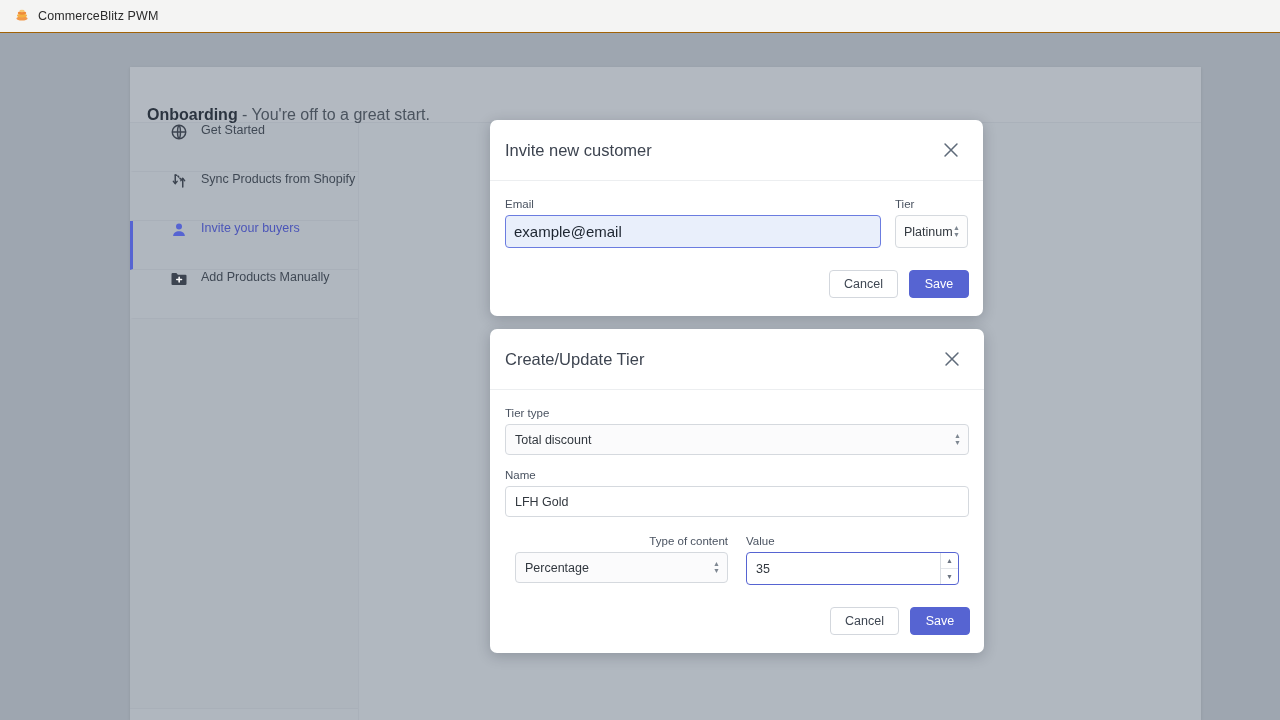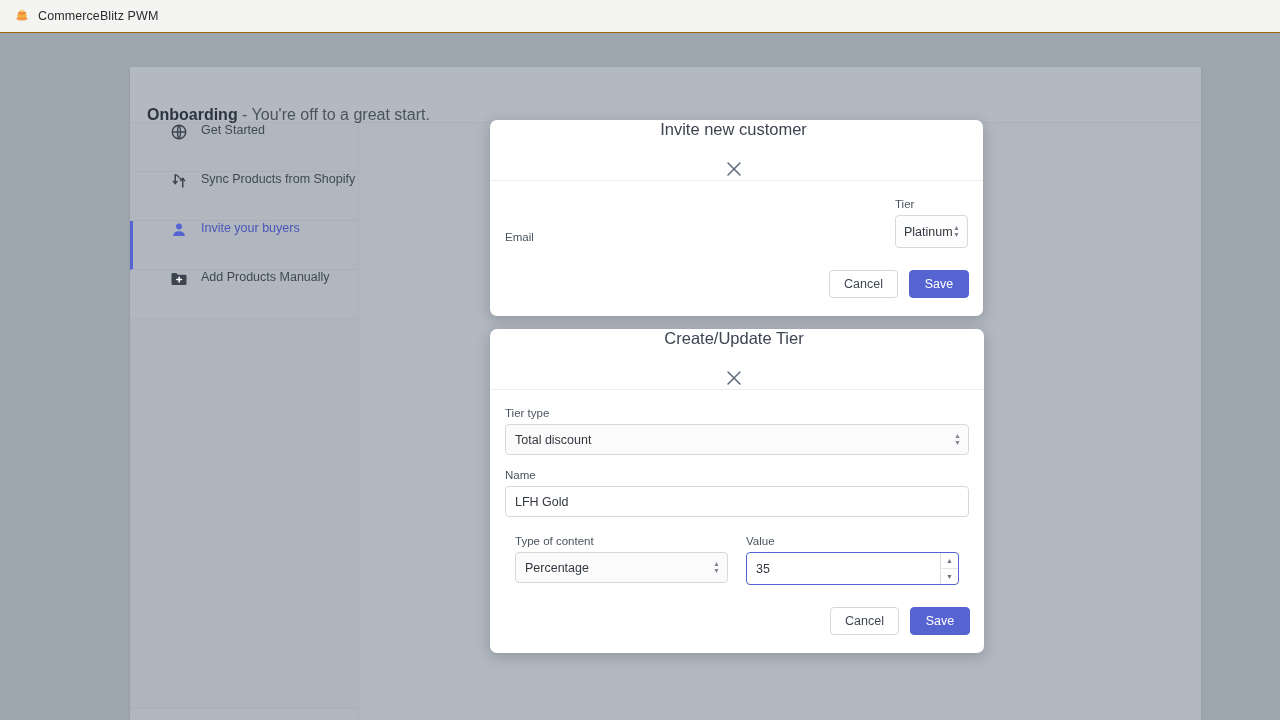--- a/index.html
+++ b/index.html
@@ -99,7 +99,6 @@
     justify-content: space-between;
     padding: 0 21px 0 15px;
     border-bottom: 1px solid #eceef0;
-    flex-direction: column;
   }
   .modal-title { font-size: 16.5px; color: #3d4450; font-weight: 400; }
   .close-btn {

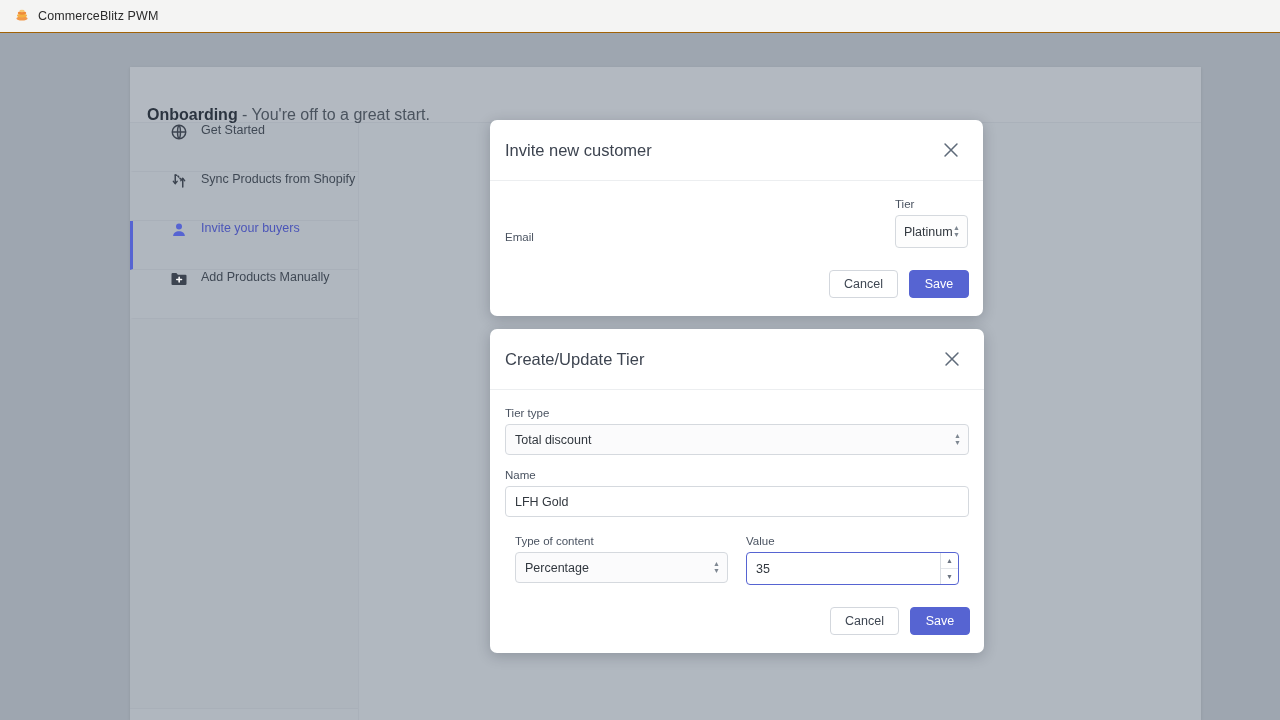--- a/index.html
+++ b/index.html
@@ -274,6 +274,7 @@
       <div class="invite-row">
         <div class="invite-email">
           <span class="field-label">Email</span>
+          <div class="email-input" placeholder="example@email">example@email</div>
         </div>
         <div class="tier-box">
           <span class="field-label">Tier</span>

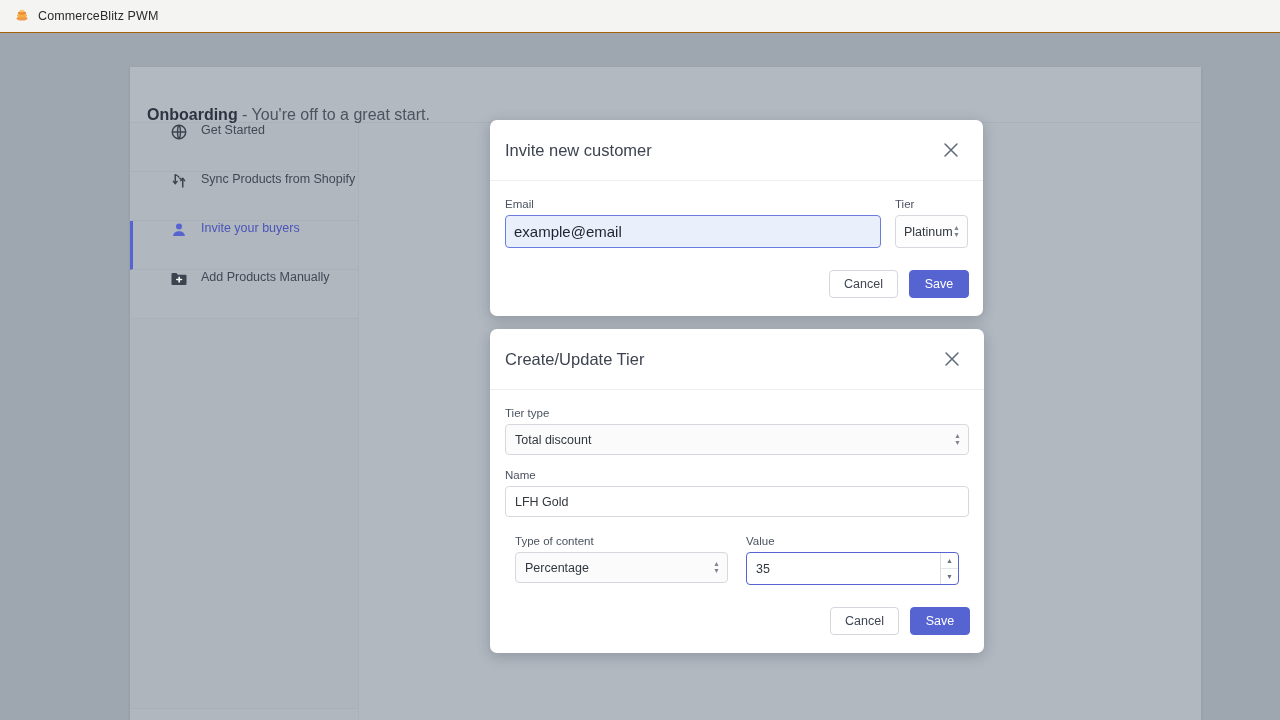--- a/index.html
+++ b/index.html
@@ -158,7 +158,7 @@
   
   .stack { margin-bottom: 14px; }
   .row2 { display: flex; gap: 18px; padding: 0 10px; margin-top: 18px; }
-  .col-type { width: 216px; }
+  .col-type { width: 216px; text-align: right; }
   .col-value { width: 216px; }
   .num-wrap {
     display: flex; height: 33px;

